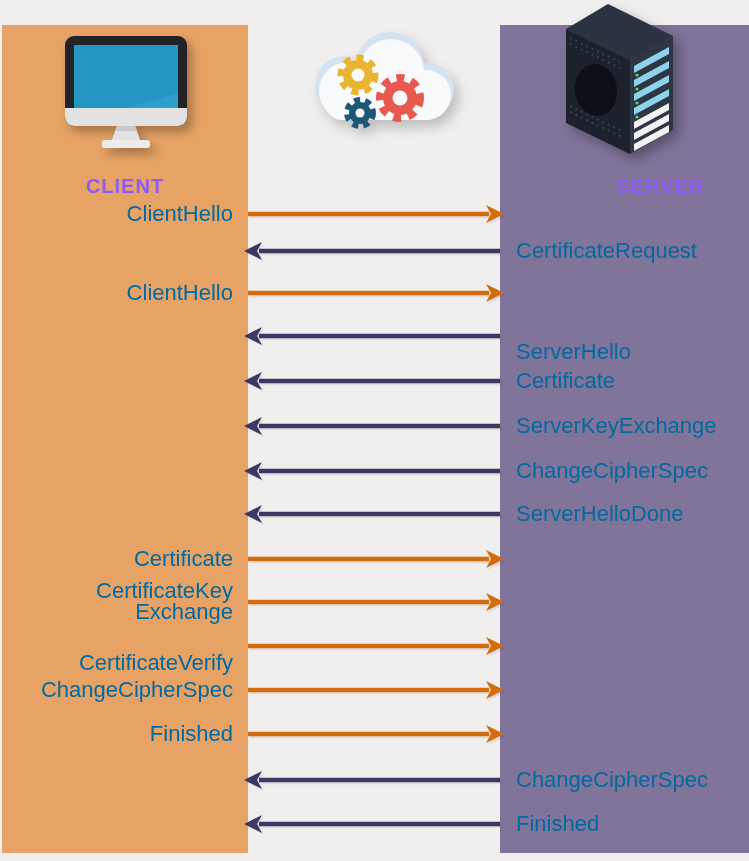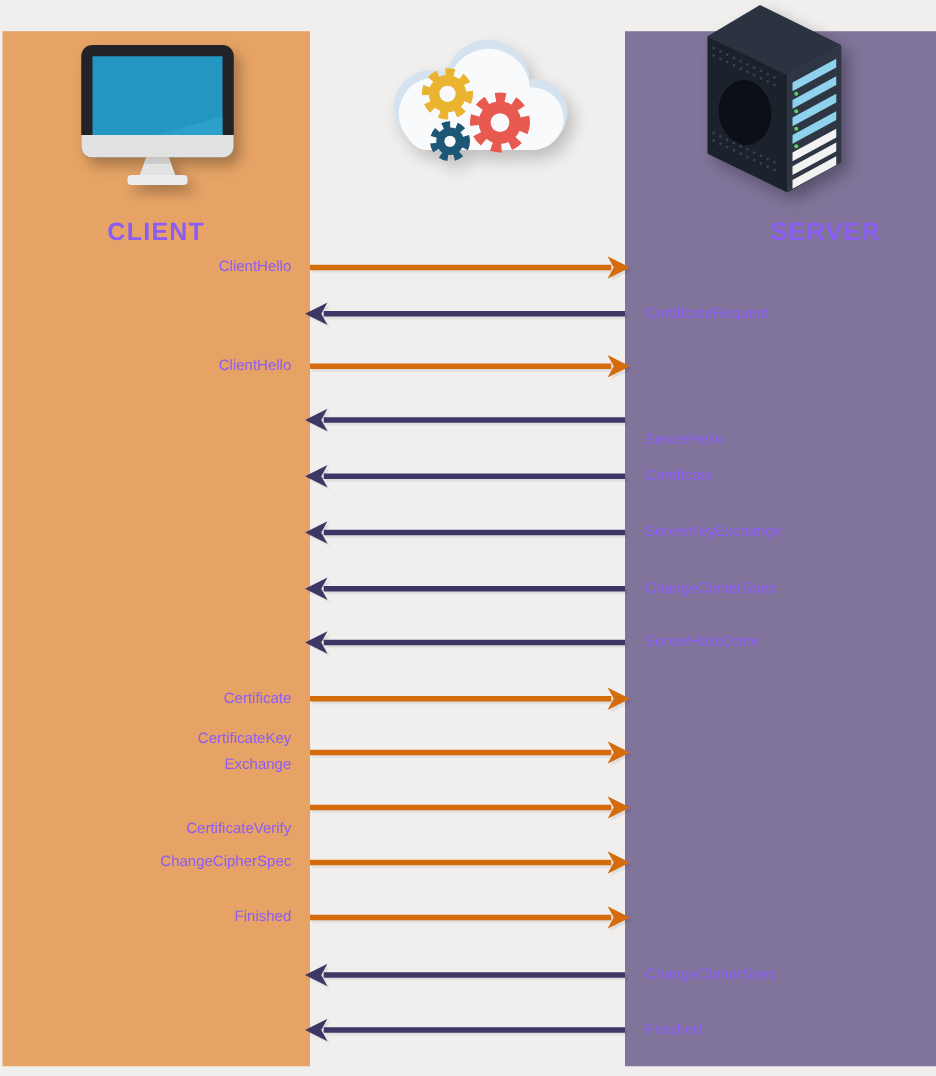--- a/index.html
+++ b/index.html
@@ -20,7 +20,7 @@
   .cloud-wrap{left:295px;top:28px;filter:drop-shadow(5px 7px 6px rgba(0,0,0,0.20));}
   .server-wrap{left:558px;top:2px;filter:drop-shadow(6px 6px 6px rgba(0,0,0,0.30));}
   .msg-label{
-    position:absolute;color:#8b5cf6;font-size:12px;line-height:21px;
+    position:absolute;color:#0369a1;font-size:22px;line-height:21px;
     white-space:nowrap;
   }
   .msg-label.from-client{right:516px;text-align:right;}

